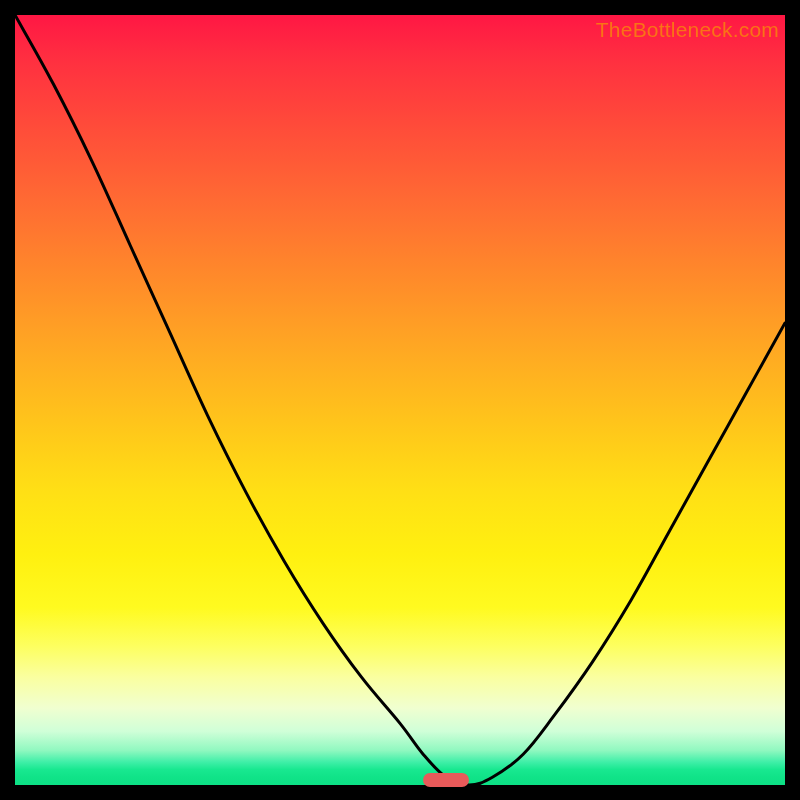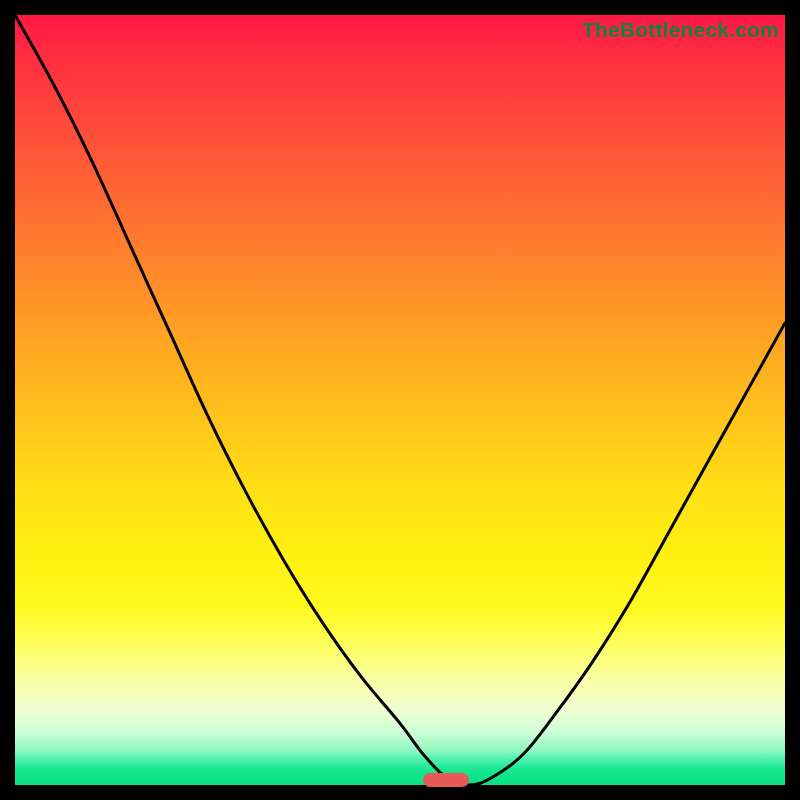--- a/index.html
+++ b/index.html
@@ -59,8 +59,8 @@
     top: 3px;
     font-family: Arial, Helvetica, sans-serif;
     font-size: 21px;
-    font-weight: 700;
-    color: #15803d;
+    font-weight: 400;
+    color: #f97316;
     letter-spacing: 0.2px;
     user-select: none;
   }

